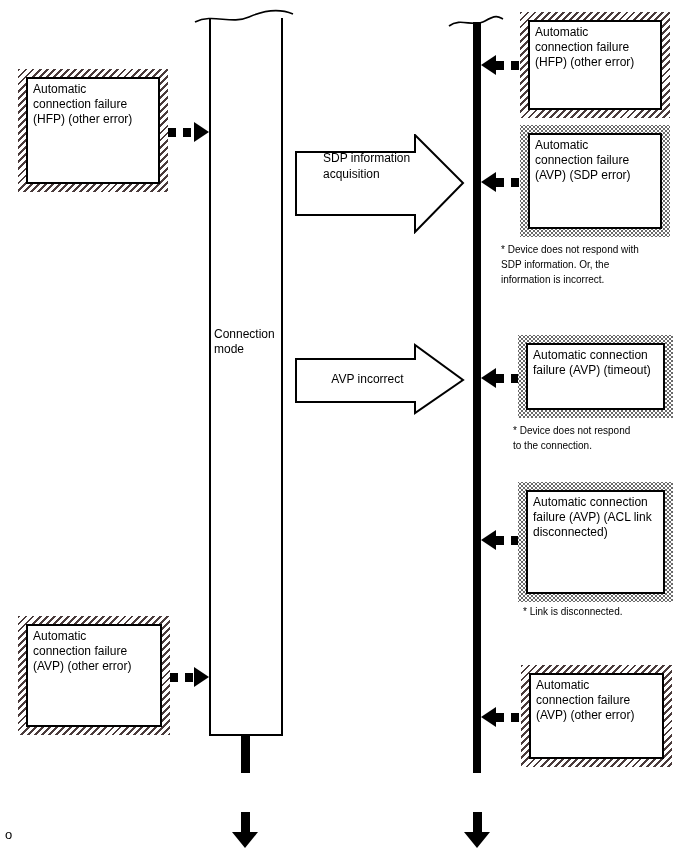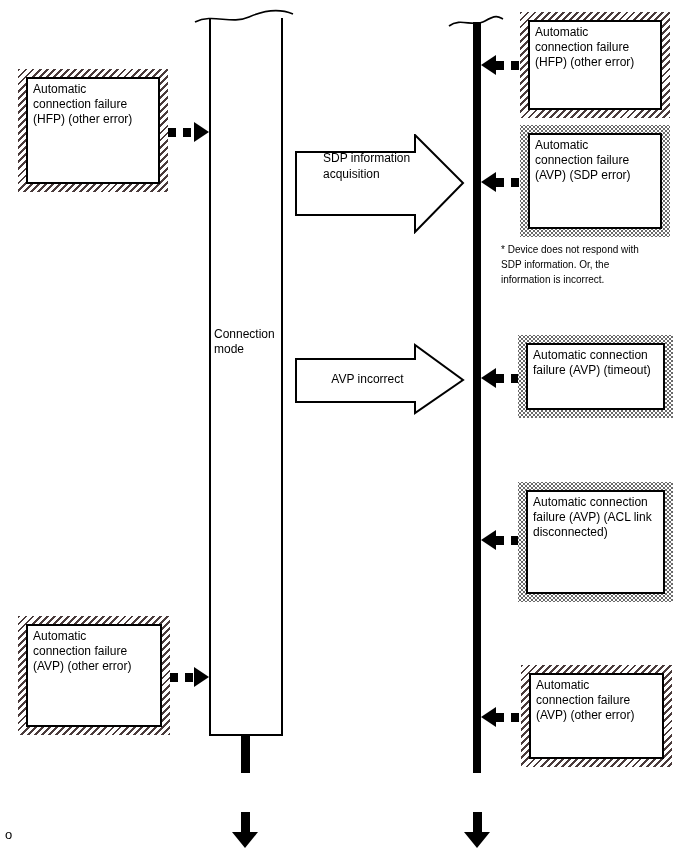--- a/index.html
+++ b/index.html
@@ -127,6 +127,8 @@
   <div class="note" style="left:501px;top:242px;width:186px;">* Device does not respond with
 SDP information. Or, the
 information is incorrect.</div>
+  <div class="note" style="left:513px;top:423px;width:175px;">* Device does not respond
+to the connection.</div>
 
   <div class="blockarrow" style="left:295px;top:134px;">
     <svg width="170" height="100" viewBox="0 0 170 100">

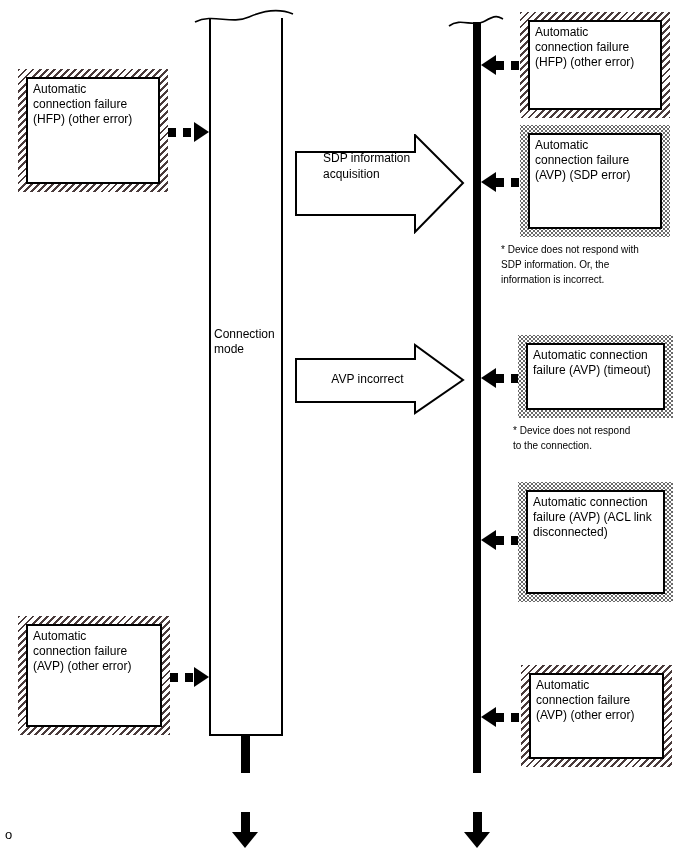--- a/index.html
+++ b/index.html
@@ -129,6 +129,7 @@
 information is incorrect.</div>
   <div class="note" style="left:513px;top:423px;width:175px;">* Device does not respond
 to the connection.</div>
+  <div class="note" style="left:523px;top:604px;width:165px;">* Link is disconnected.</div>
 
   <div class="blockarrow" style="left:295px;top:134px;">
     <svg width="170" height="100" viewBox="0 0 170 100">

